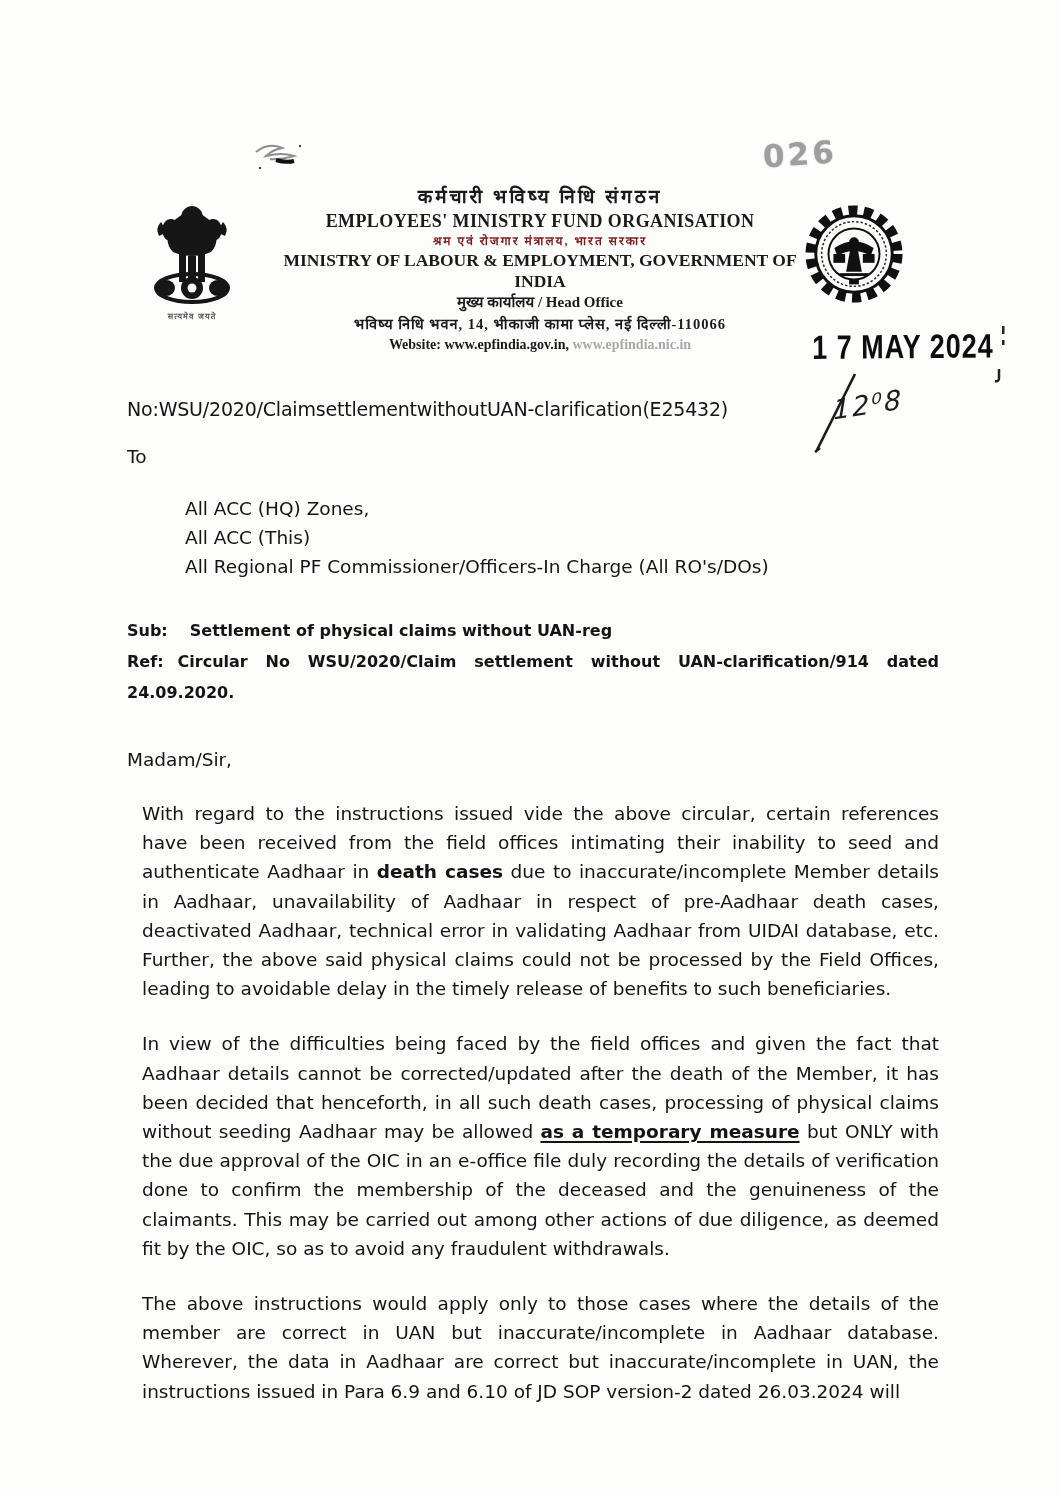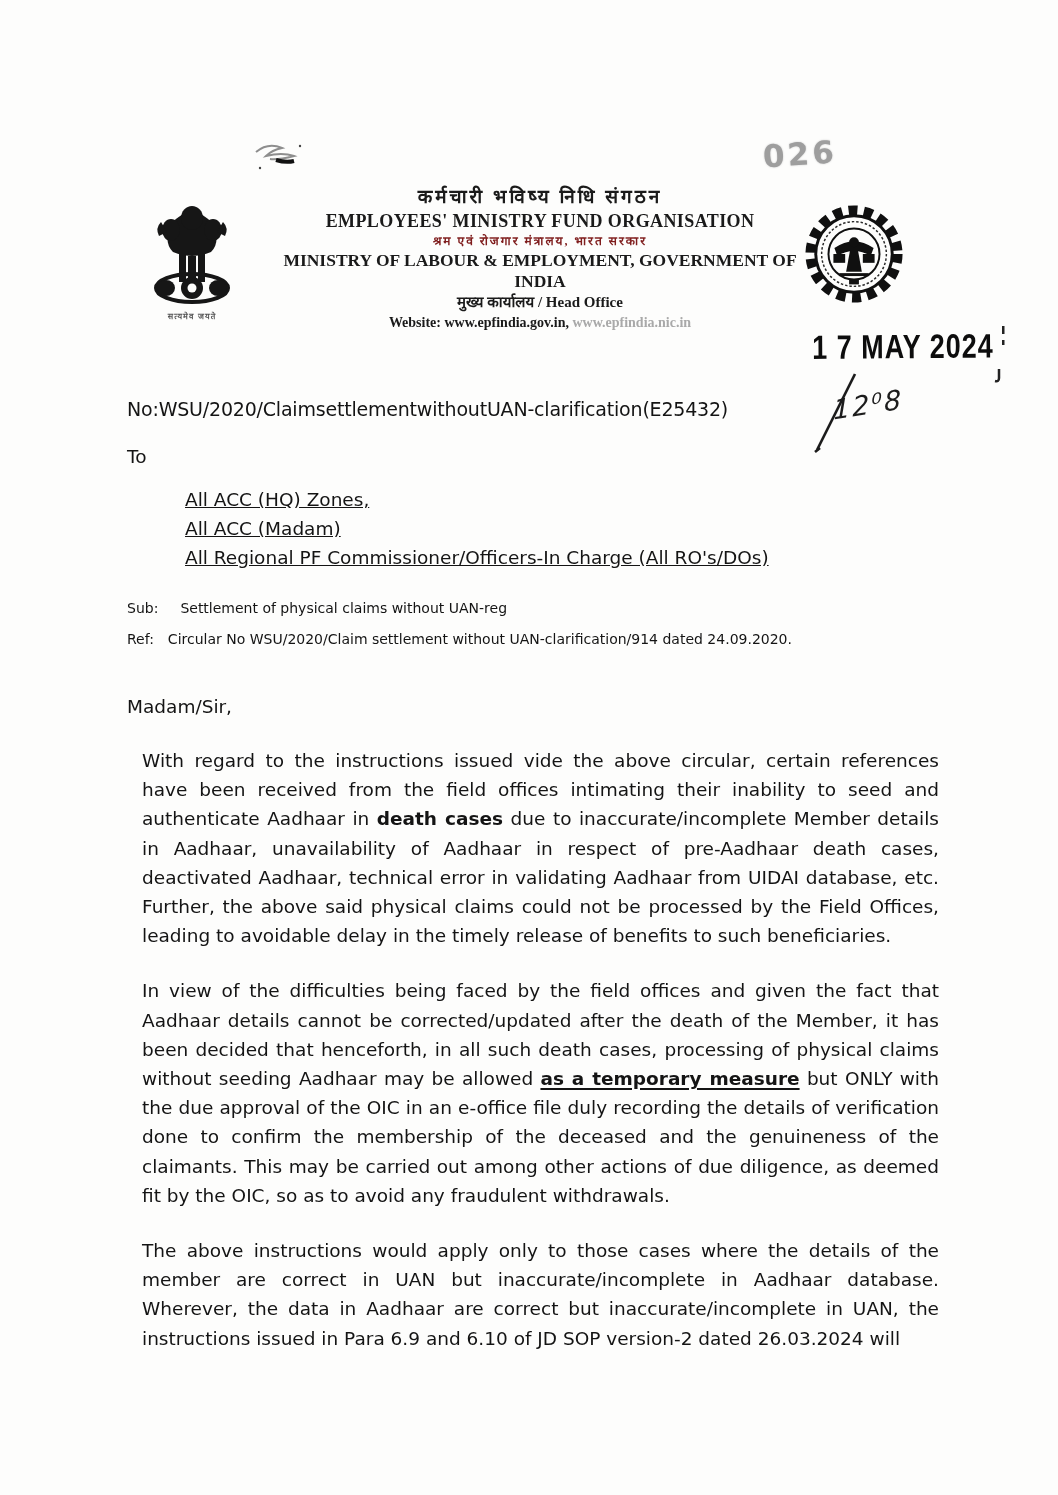--- a/index.html
+++ b/index.html
@@ -115,6 +115,7 @@
     <div class="lh-hi-min">श्रम एवं रोजगार मंत्रालय, भारत सरकार</div>
     <div class="lh-en-min">MINISTRY OF LABOUR &amp; EMPLOYMENT, GOVERNMENT OF INDIA</div>
     <div class="lh-office">मुख्य कार्यालय / Head Office</div>
+    <div class="lh-hi-addr">भविष्य निधि भवन, 14, भीकाजी कामा प्लेस, नई दिल्ली-110066</div>
     <div class="lh-web">
       <span>Website: www.epfindia.gov.in,</span>
       <span class="faint">www.epfindia.nic.in</span>

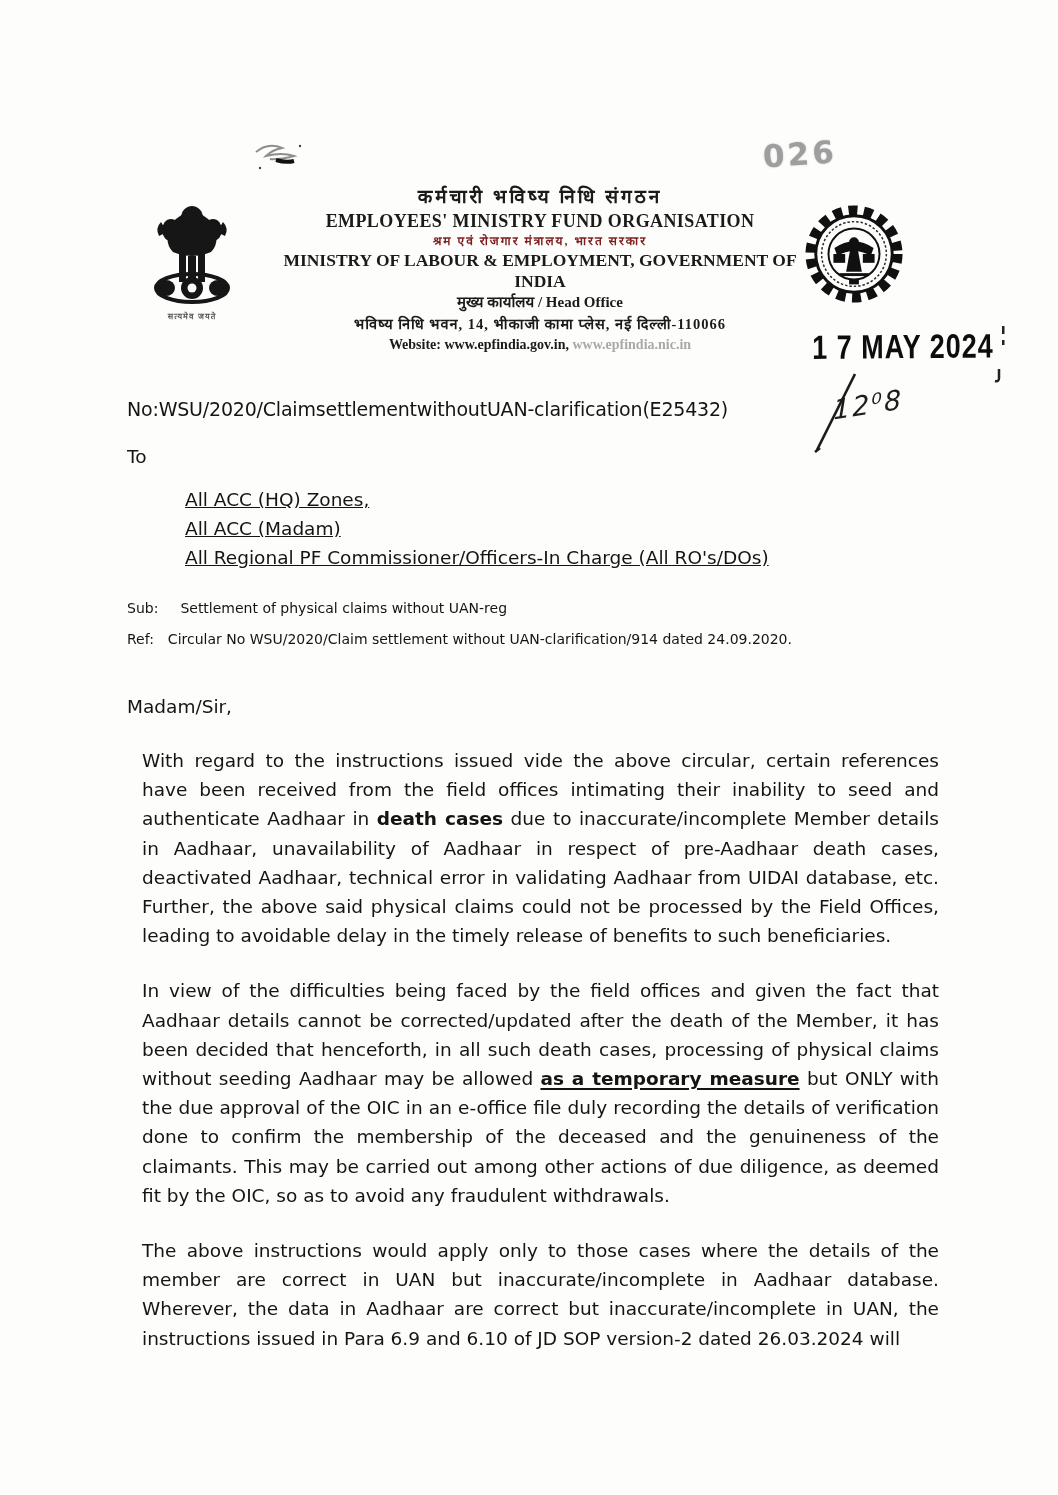--- a/index.html
+++ b/index.html
@@ -65,7 +65,7 @@
     font-family:"DejaVu Sans", sans-serif;letter-spacing:2px;
   }
   .to-line{margin-top:22px;}
-  .addressees{margin-top:15px;margin-left:58px;line-height:29px;text-decoration:underline;}
+  .addressees{margin-top:24px;margin-left:58px;line-height:29px;}
   .subject-block{margin-top:21px;font-weight:normal;font-size:14px;line-height:31px;}
   .subject-line .lbl{margin-right:22px;}
   .ref-para{text-align:justify;}

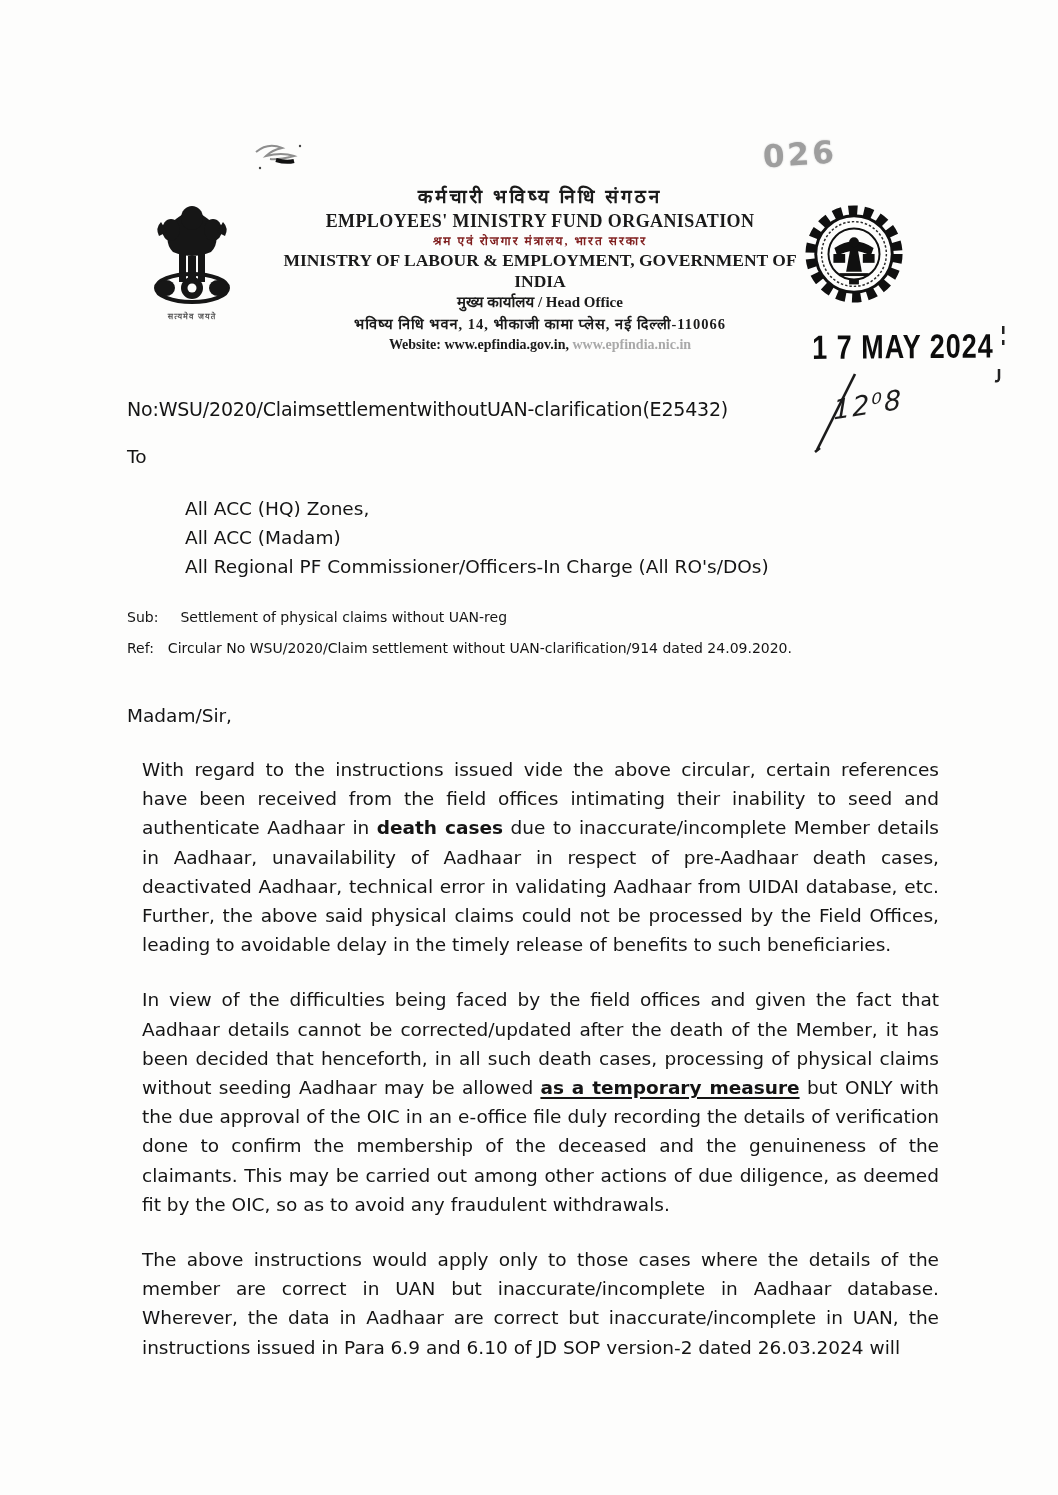--- a/index.html
+++ b/index.html
@@ -165,7 +165,7 @@
 
     <div class="addressees">
       <div>All ACC (HQ) Zones,</div>
-      <div>All ACC (Madam)</div>
+      <div>All ACC (This)</div>
       <div>All Regional PF Commissioner/Officers-In Charge (All RO's/DOs)</div>
     </div>
 

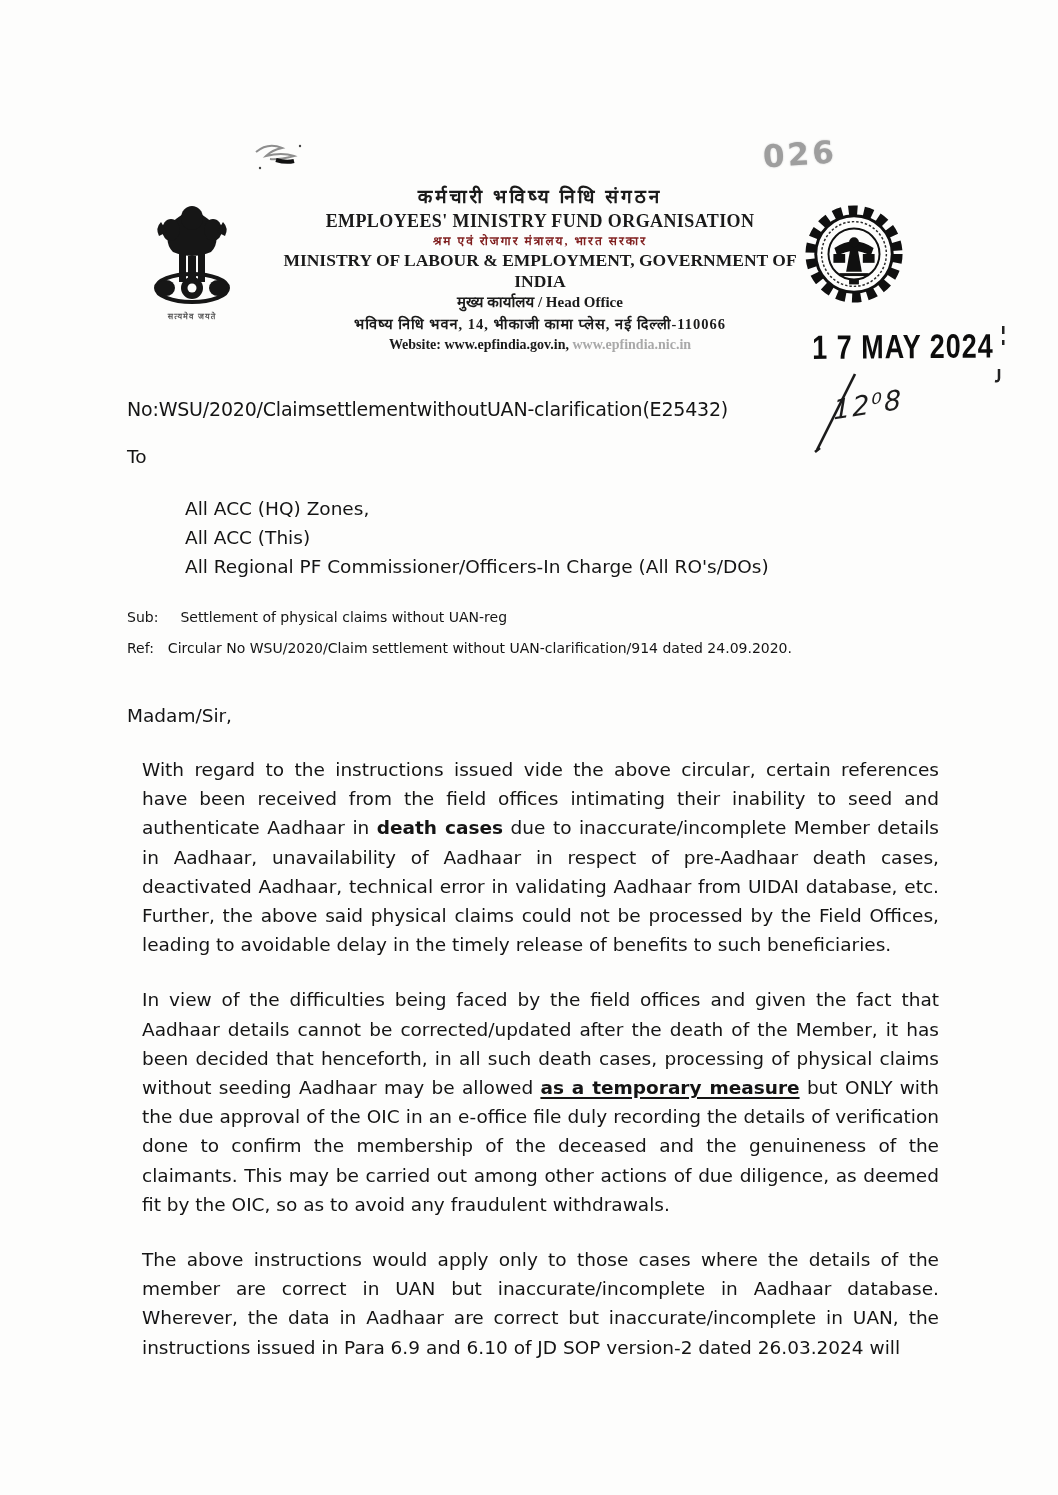--- a/index.html
+++ b/index.html
@@ -66,7 +66,7 @@
   }
   .to-line{margin-top:22px;}
   .addressees{margin-top:24px;margin-left:58px;line-height:29px;}
-  .subject-block{margin-top:21px;font-weight:normal;font-size:14px;line-height:31px;}
+  .subject-block{margin-top:34px;font-weight:bold;font-size:16px;line-height:31px;}
   .subject-line .lbl{margin-right:22px;}
   .ref-para{text-align:justify;}
   .ref-para .lbl{margin-right:14px;}

